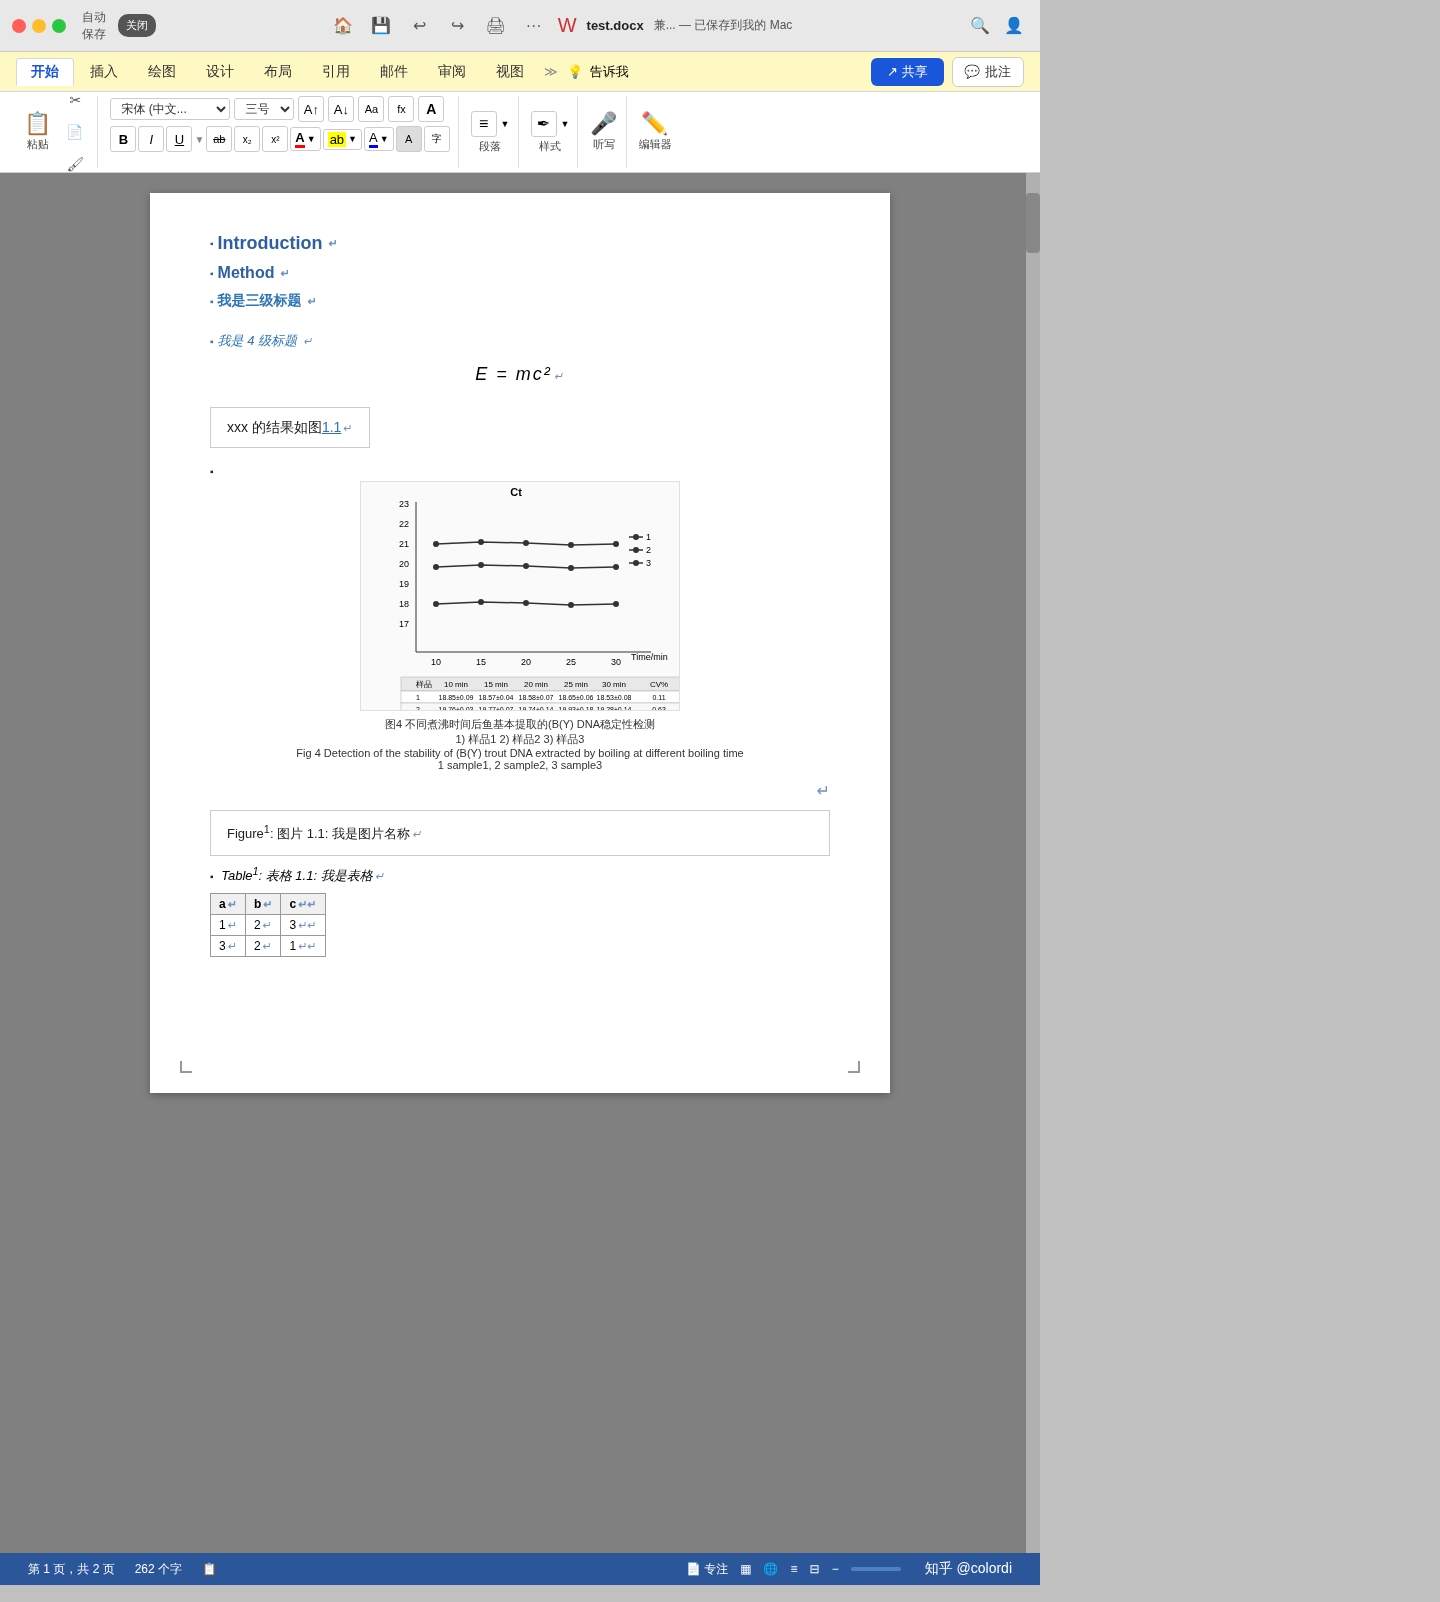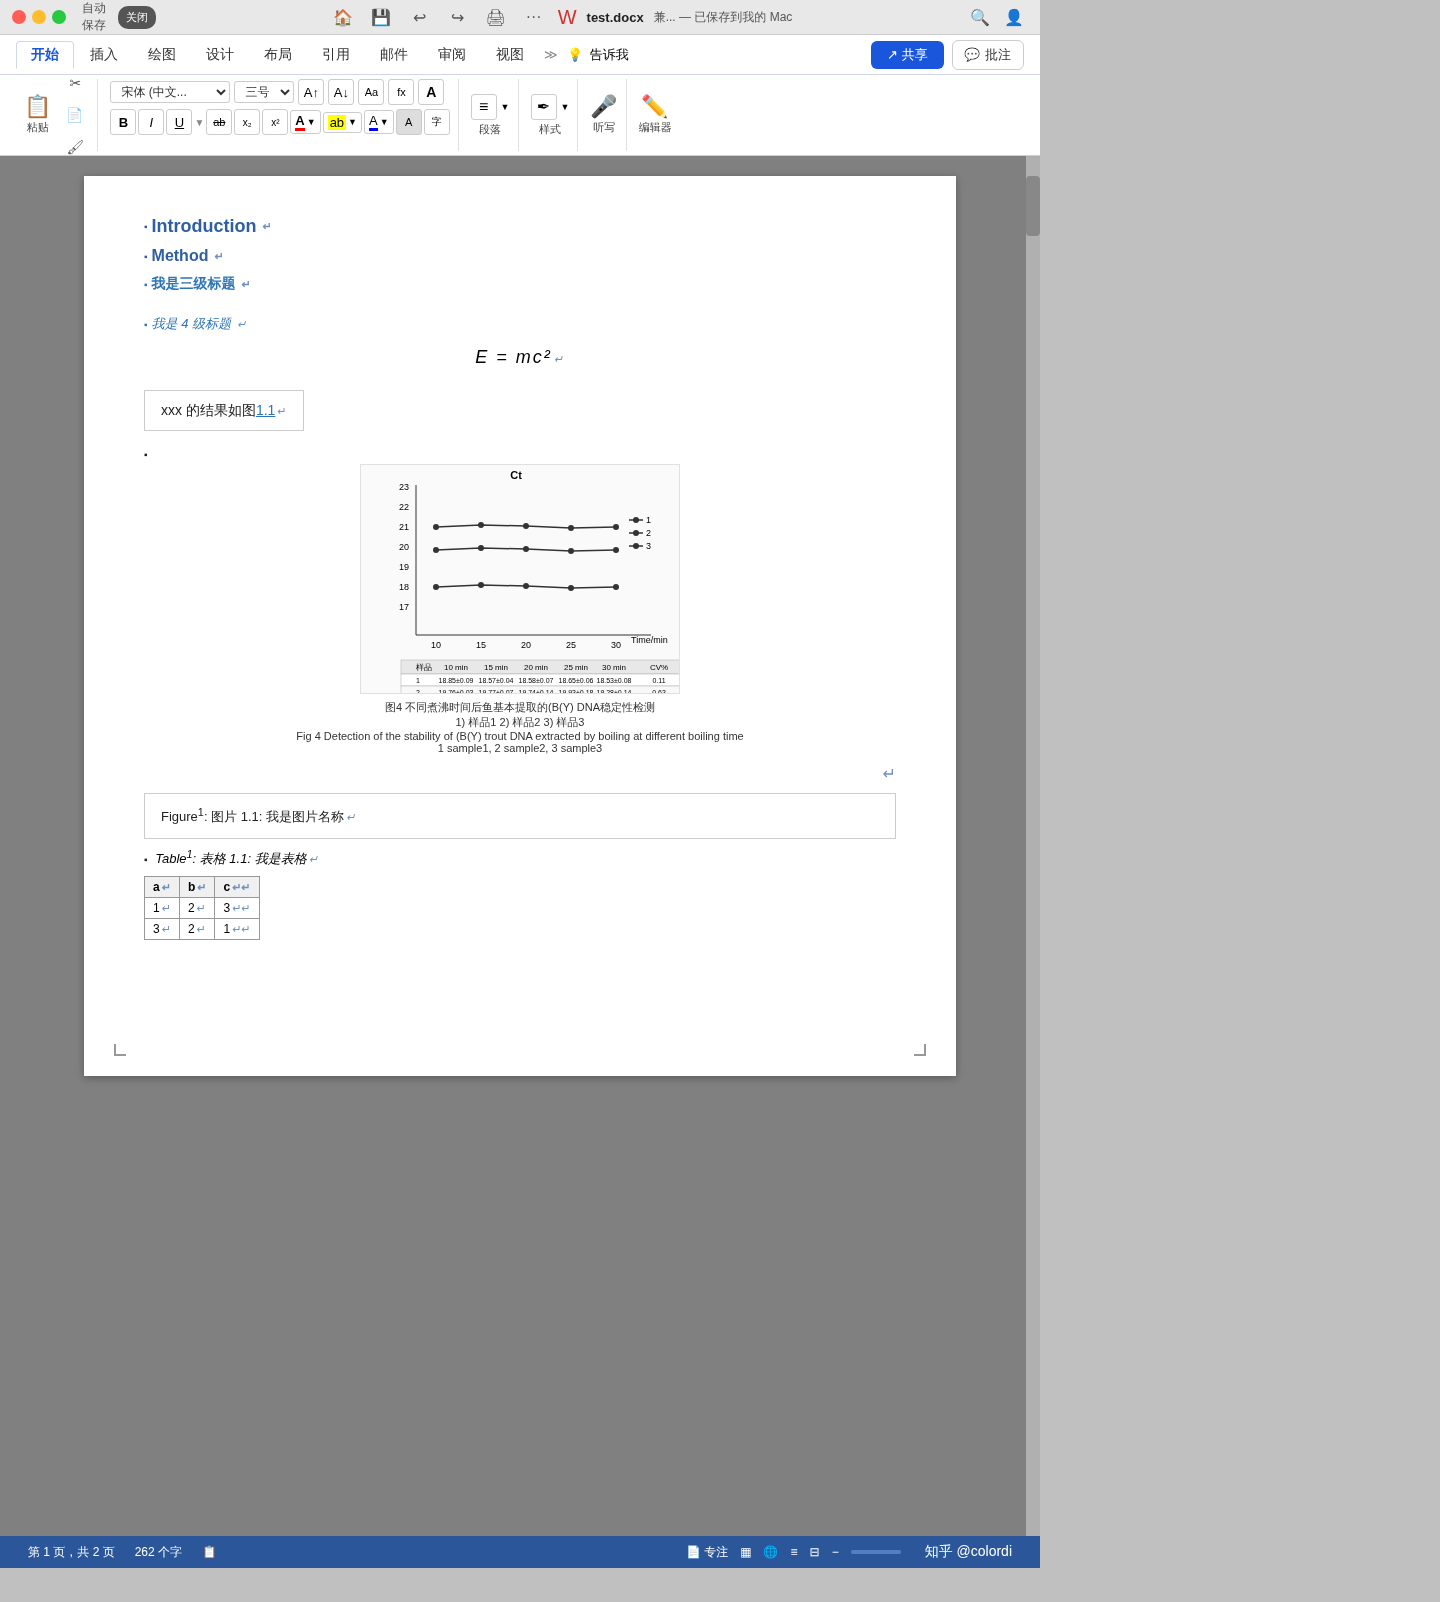--- a/index.html
+++ b/index.html
@@ -8,7 +8,7 @@
     
     .title-bar {
       background: #e8e8e8;
-      height: 35px;
+      height: 52px;
       display: flex;
       align-items: center;
       padding: 0 12px;

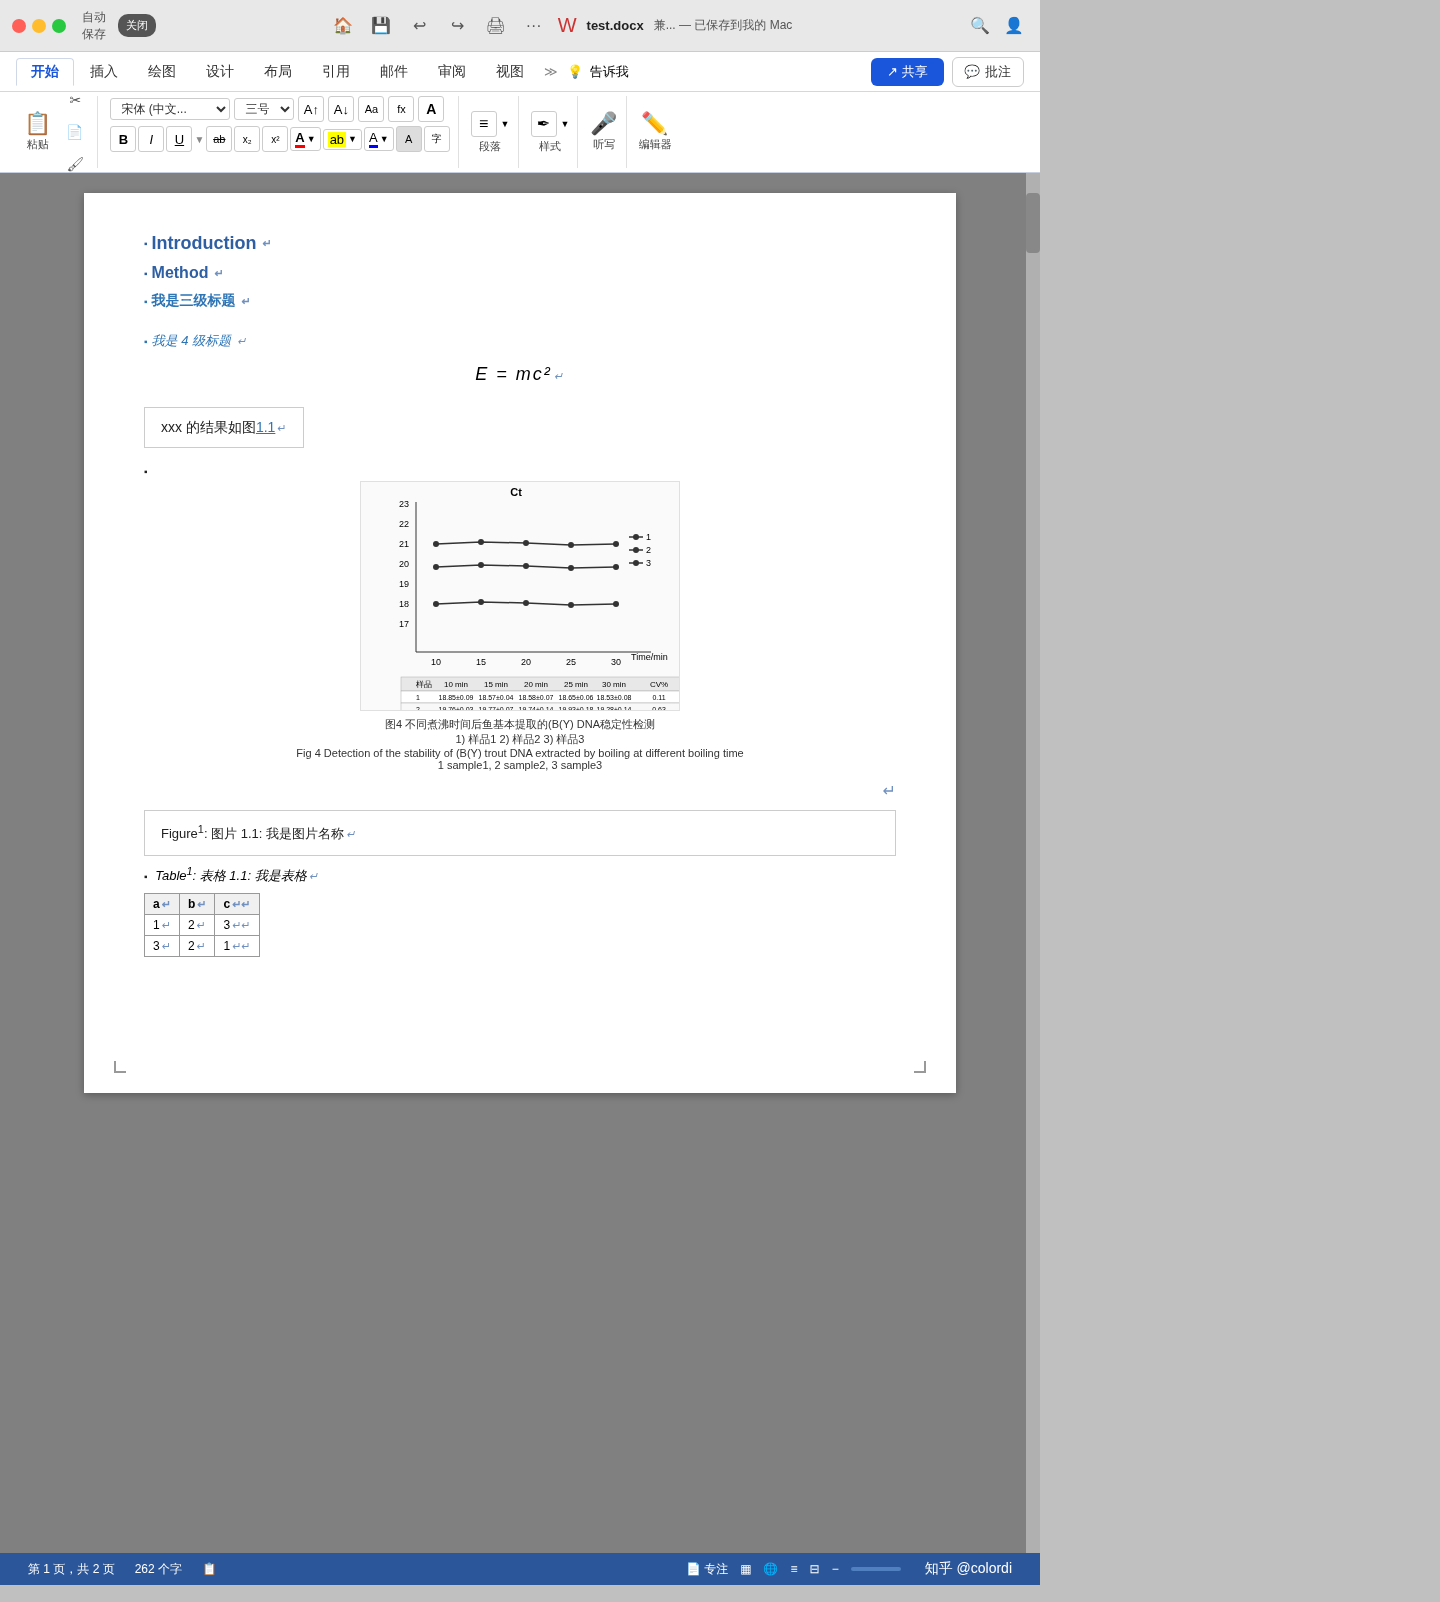--- a/index.html
+++ b/index.html
@@ -28,7 +28,7 @@
     .title-right { display: flex; gap: 6px; align-items: center; }
 
     
-    .ribbon { background: #ffffff; border-bottom: 1px solid #c8d0e0; }
+    .ribbon { background: #fef9c3; border-bottom: 1px solid #c8d0e0; }
     .ribbon-tabs { display: flex; align-items: center; padding: 0 16px; height: 40px; gap: 2px; border-bottom: 1px solid #d0d8e8; }
     .ribbon-tab { padding: 4px 14px; font-size: 14px; cursor: pointer; color: #333; border-radius: 4px 4px 0 0; }
     .ribbon-tab.active { background: white; color: #1a56db; font-weight: 700; border: 1px solid #d0d8e8; border-bottom: 1px solid white; }

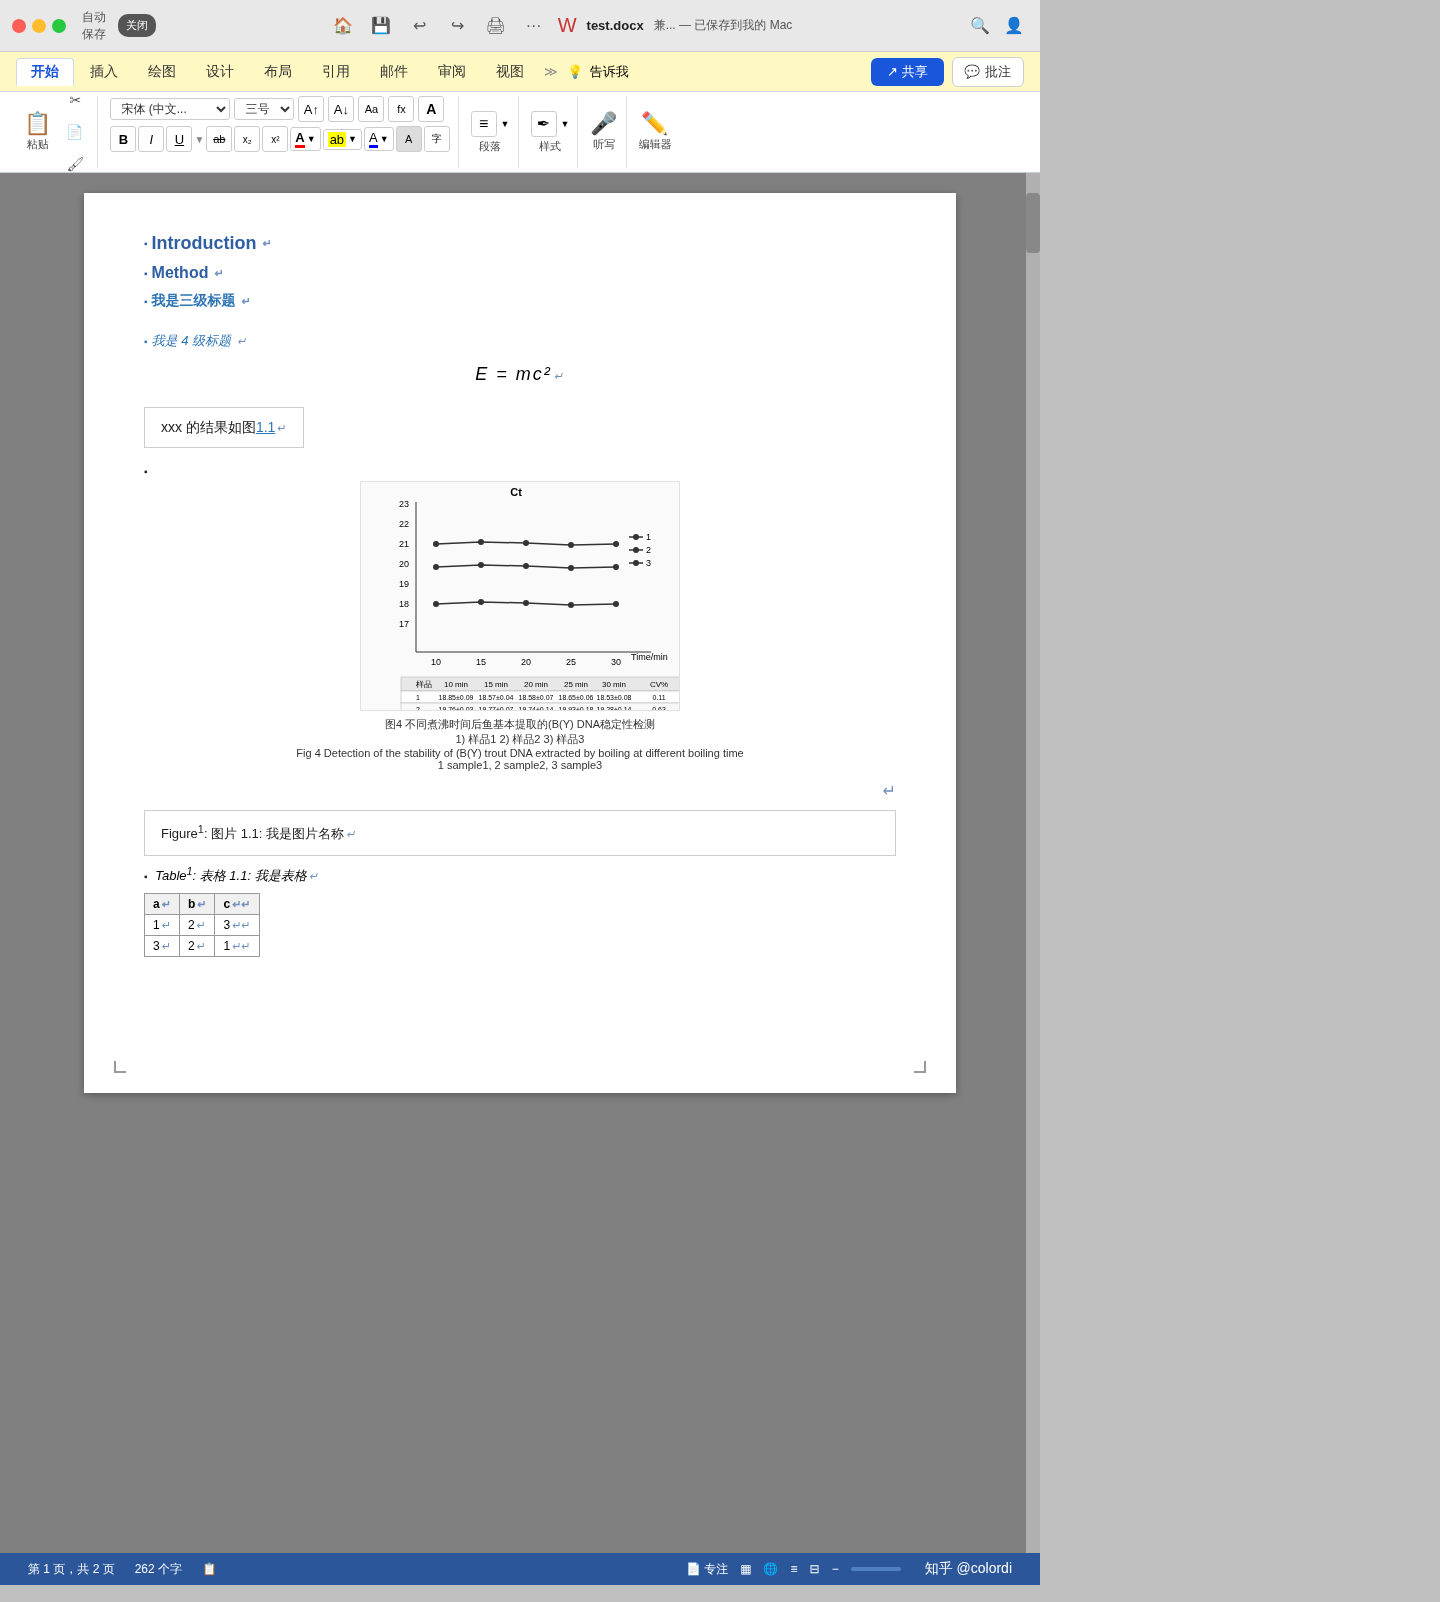--- a/index.html
+++ b/index.html
@@ -54,7 +54,7 @@
 
     
     .doc-area { background: #808080; display: flex; flex-direction: column; align-items: center; padding: 20px 0; min-height: 1380px; position: relative; }
-    .doc-page { background: white; width: 872px; min-height: 900px; padding: 40px 60px; box-shadow: 0 2px 8px rgba(0,0,0,0.3); position: relative; }
+    .doc-page { background: white; width: 740px; min-height: 900px; padding: 40px 60px; box-shadow: 0 2px 8px rgba(0,0,0,0.3); position: relative; }
     .scrollbar { position: absolute; right: 0; top: 0; width: 12px; height: 100%; background: #a0a0a0; }
     .scrollbar-thumb { width: 100%; height: 60px; background: #888; border-radius: 4px; margin-top: 20px; }
 

